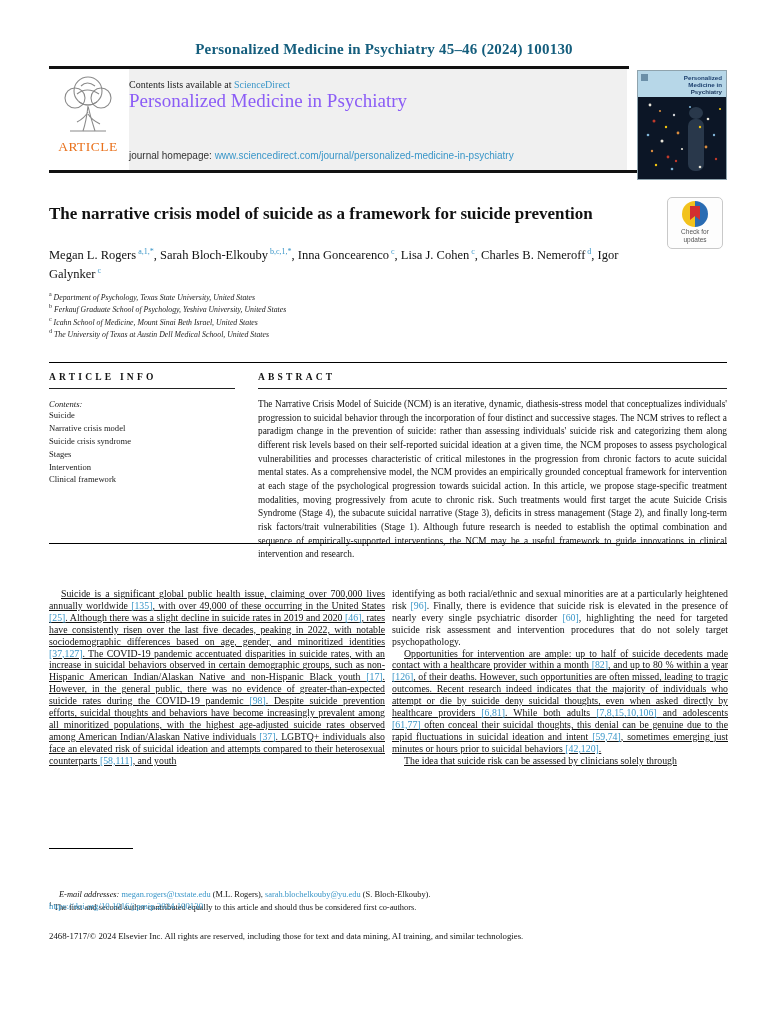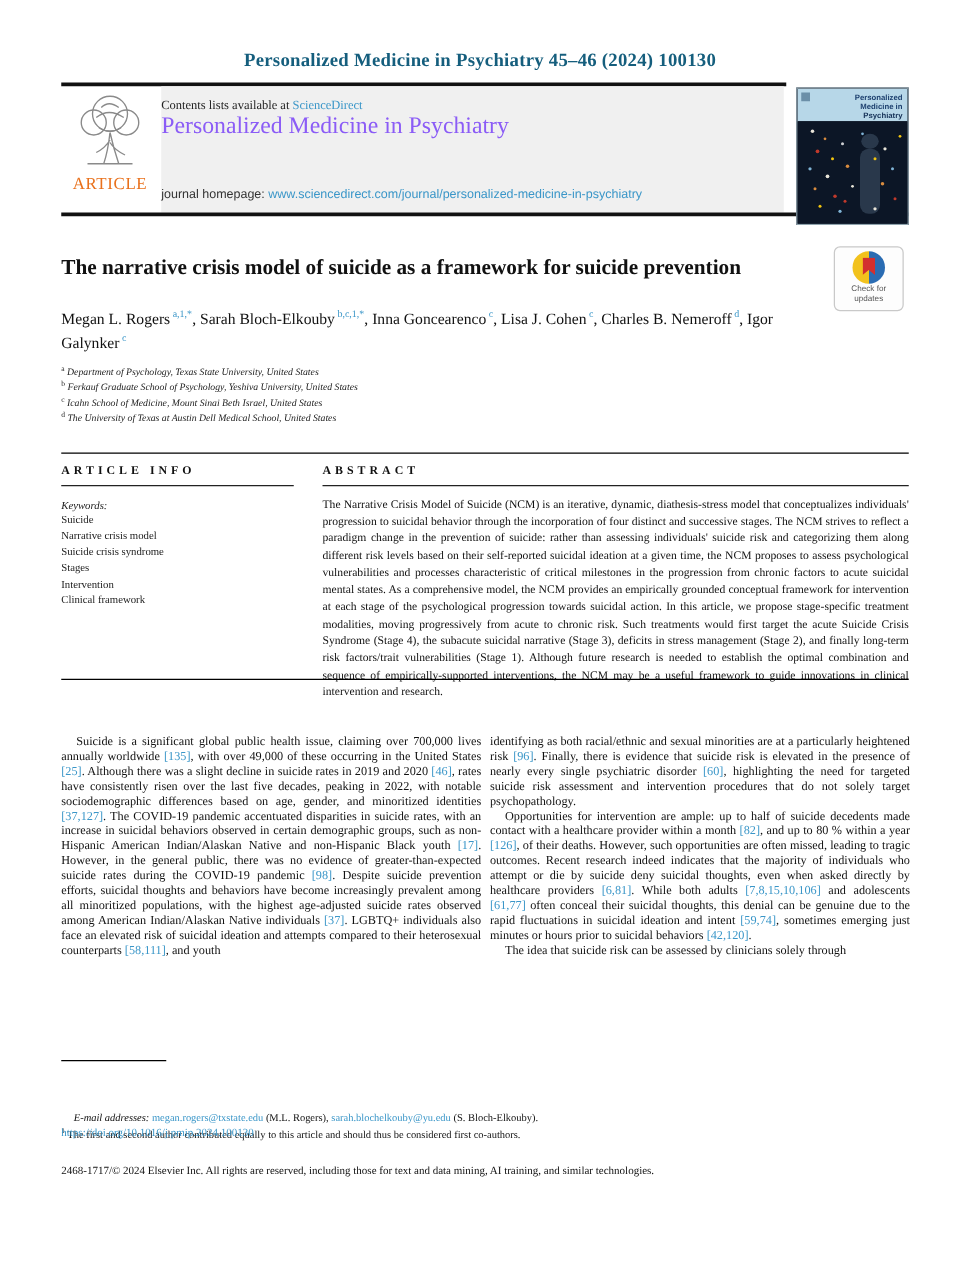--- a/index.html
+++ b/index.html
@@ -188,7 +188,7 @@
     <div class="info-col">
       <div class="sec-head">ARTICLE INFO</div>
       <hr class="head-rule">
-      <div class="kw-label">Keywords:</div>
+      <div class="kw-label">Contents:</div>
       <div>
           <div class="kw-line">Suicide</div>
           <div class="kw-line">Narrative crisis model</div>

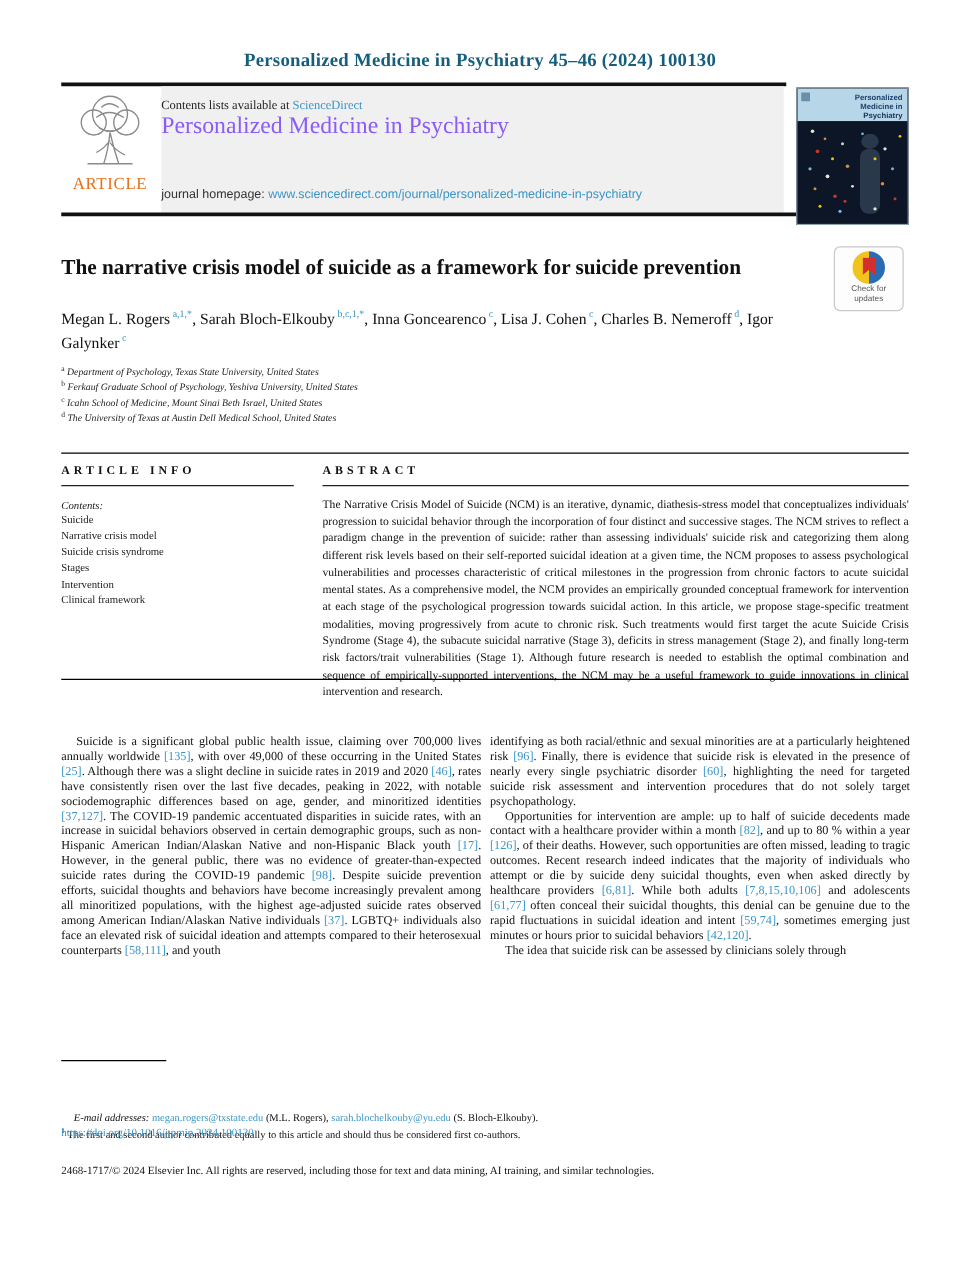--- a/index.html
+++ b/index.html
@@ -84,7 +84,7 @@
   .col { position:absolute; top:588px; width:336px; }
   .col-l { left:49px; } .col-r { left:392px; }
   .bp { font-size:9.8px; line-height:11.9px; text-align:justify; color:#111; }
-  .bp.ind { text-indent:12px; }
+  .bp.ind { text-indent:12px;text-decoration:underline; }
 
   
   .fnotes { position:absolute; top:848px; left:49px; right:41px; }

